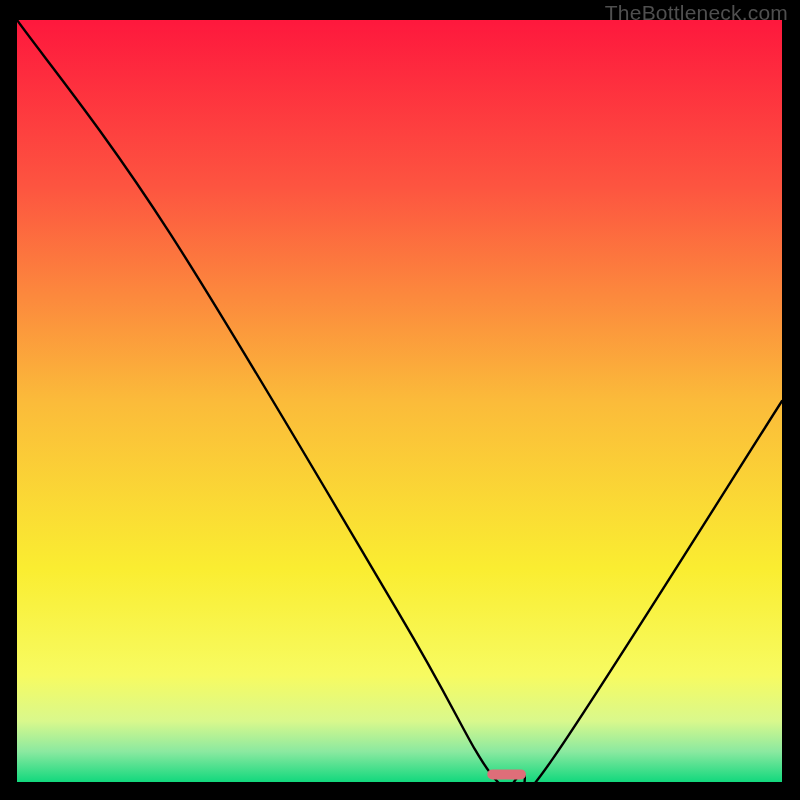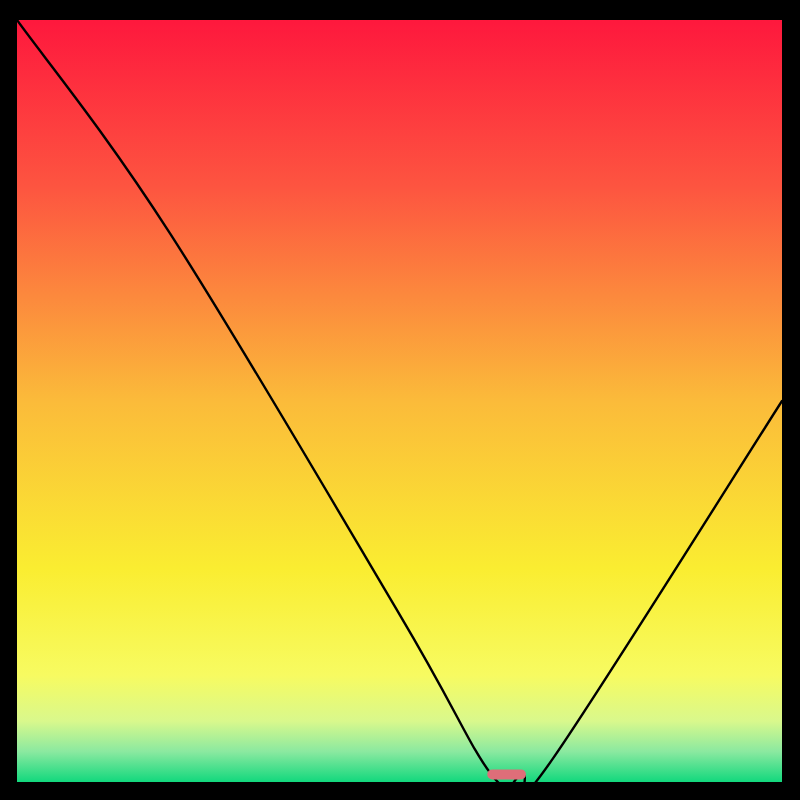--- a/index.html
+++ b/index.html
@@ -42,6 +42,7 @@
 
 <div class="stage">
 
+  <div class="watermark">TheBottleneck.com</div>
 
   <div class="frame">
     <svg id="chart-svg" width="765" height="762" viewBox="0 0 765 762">

